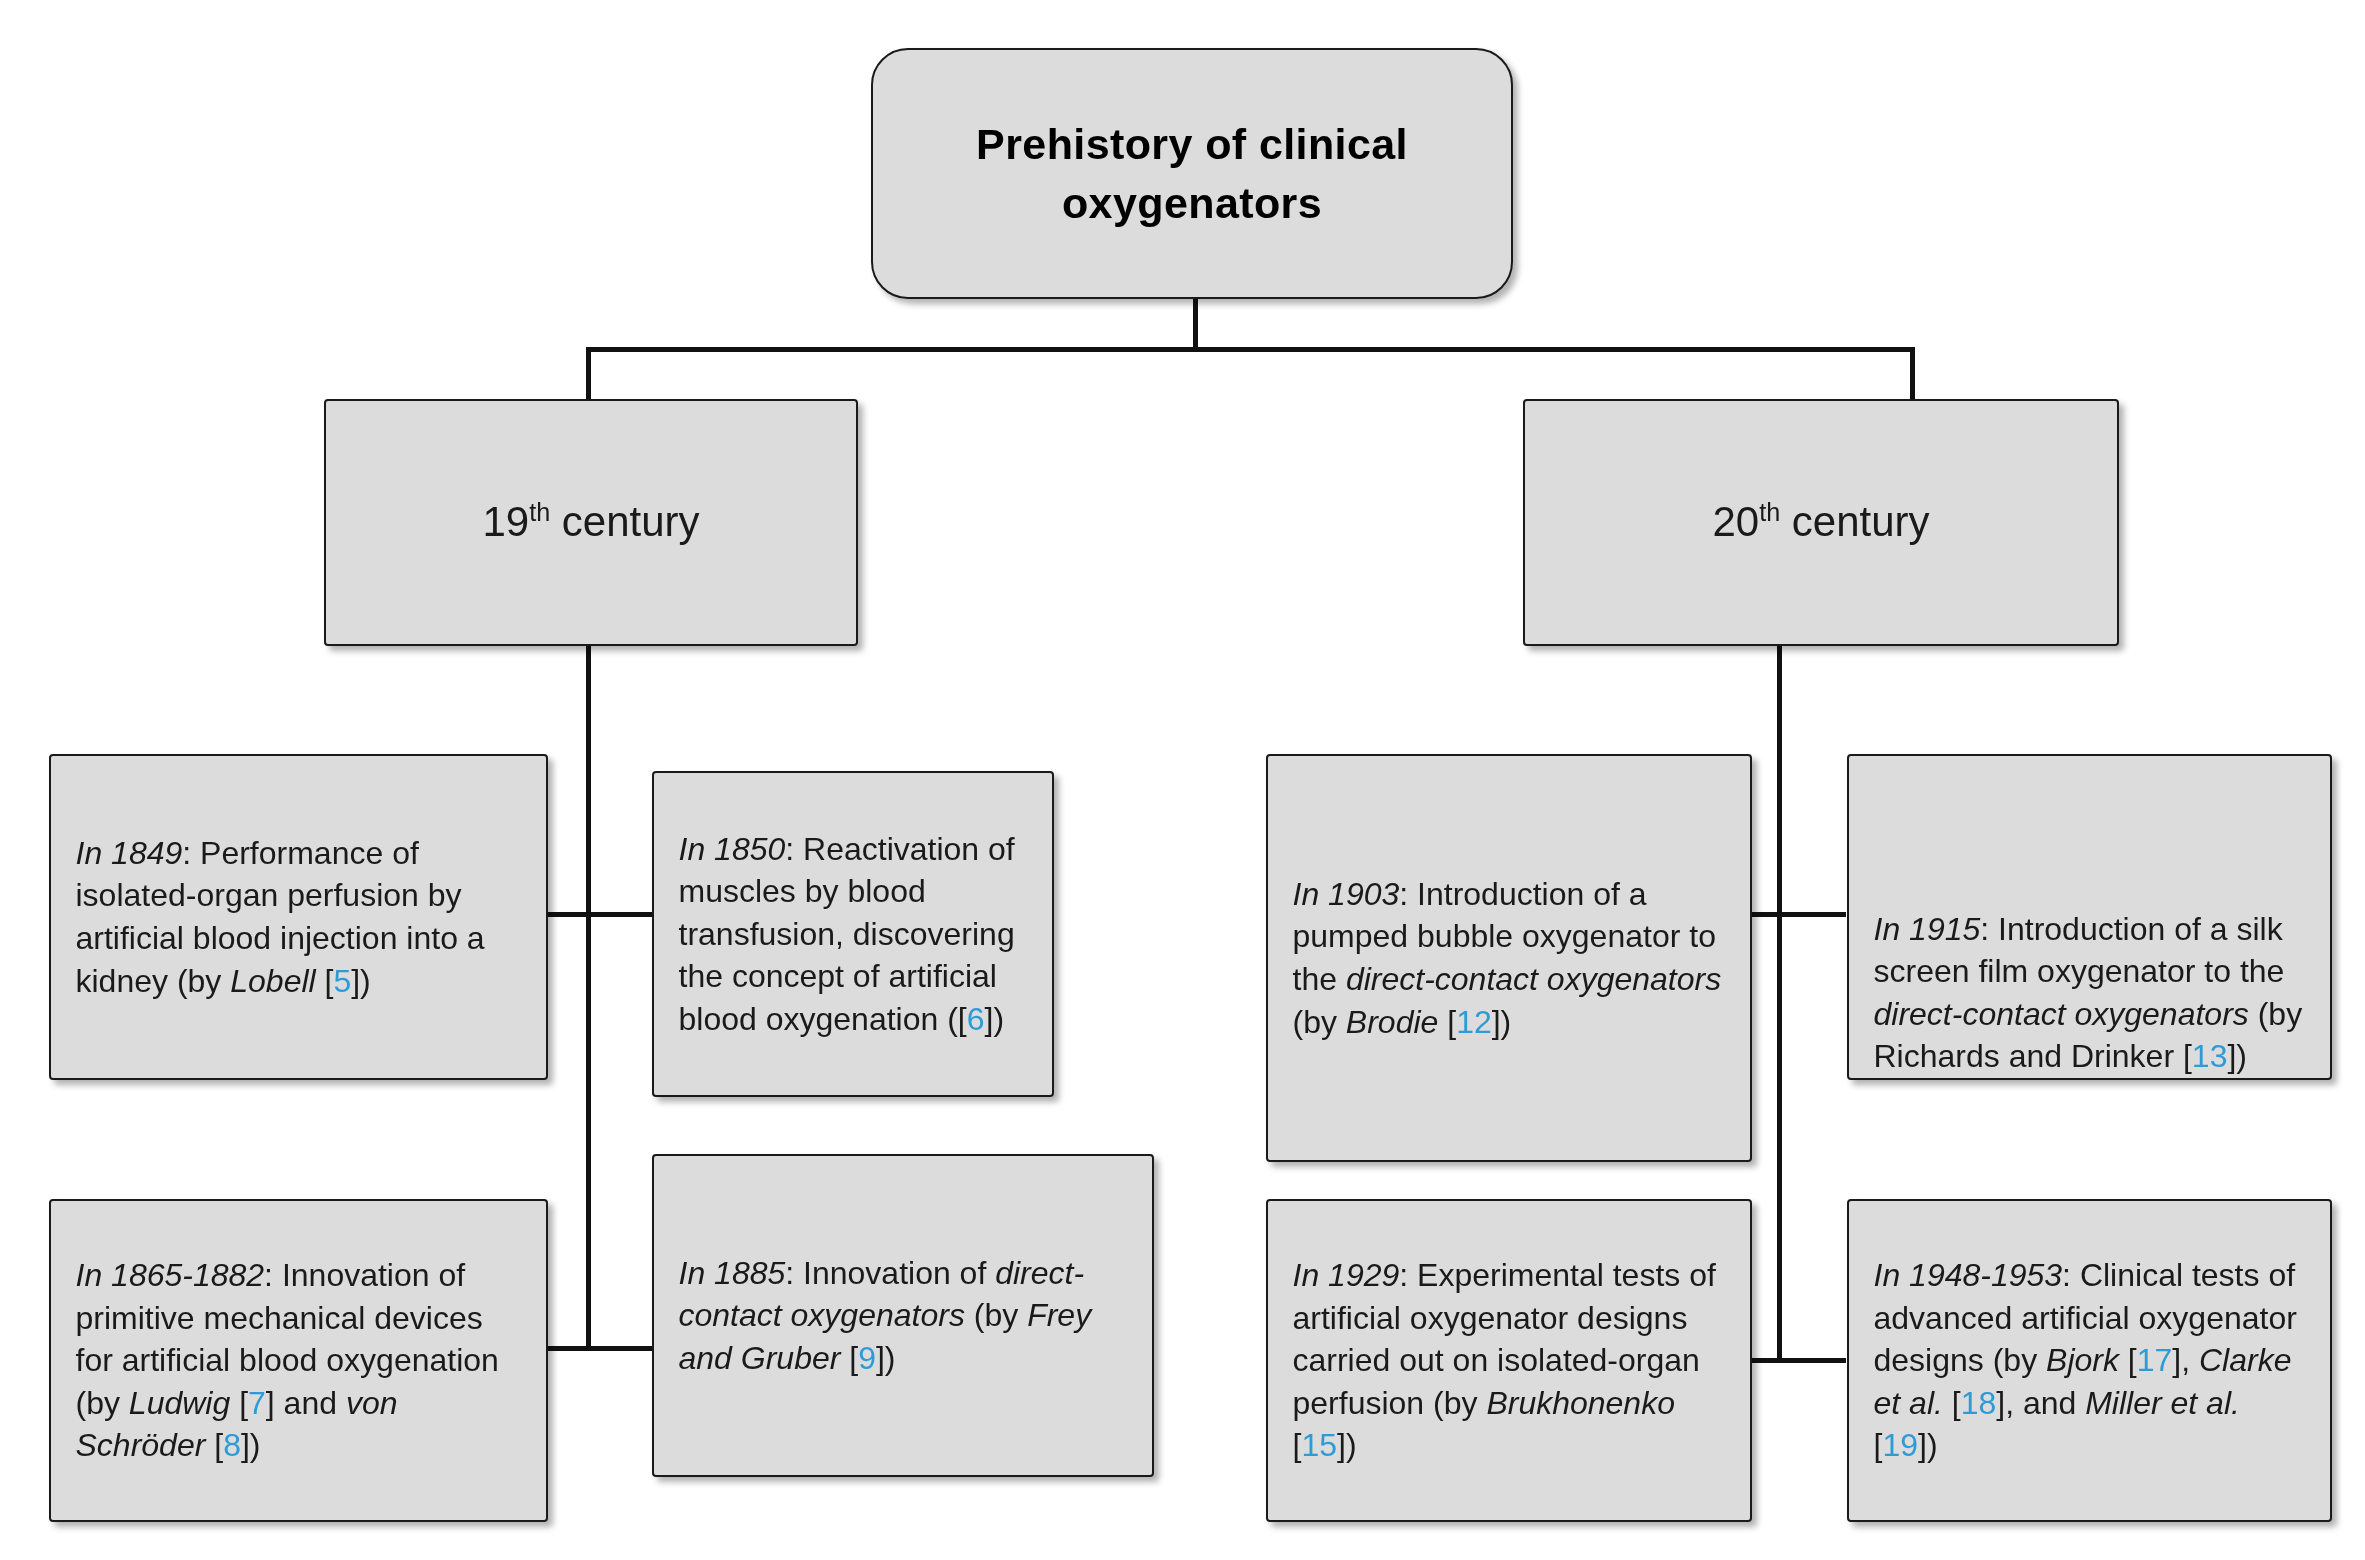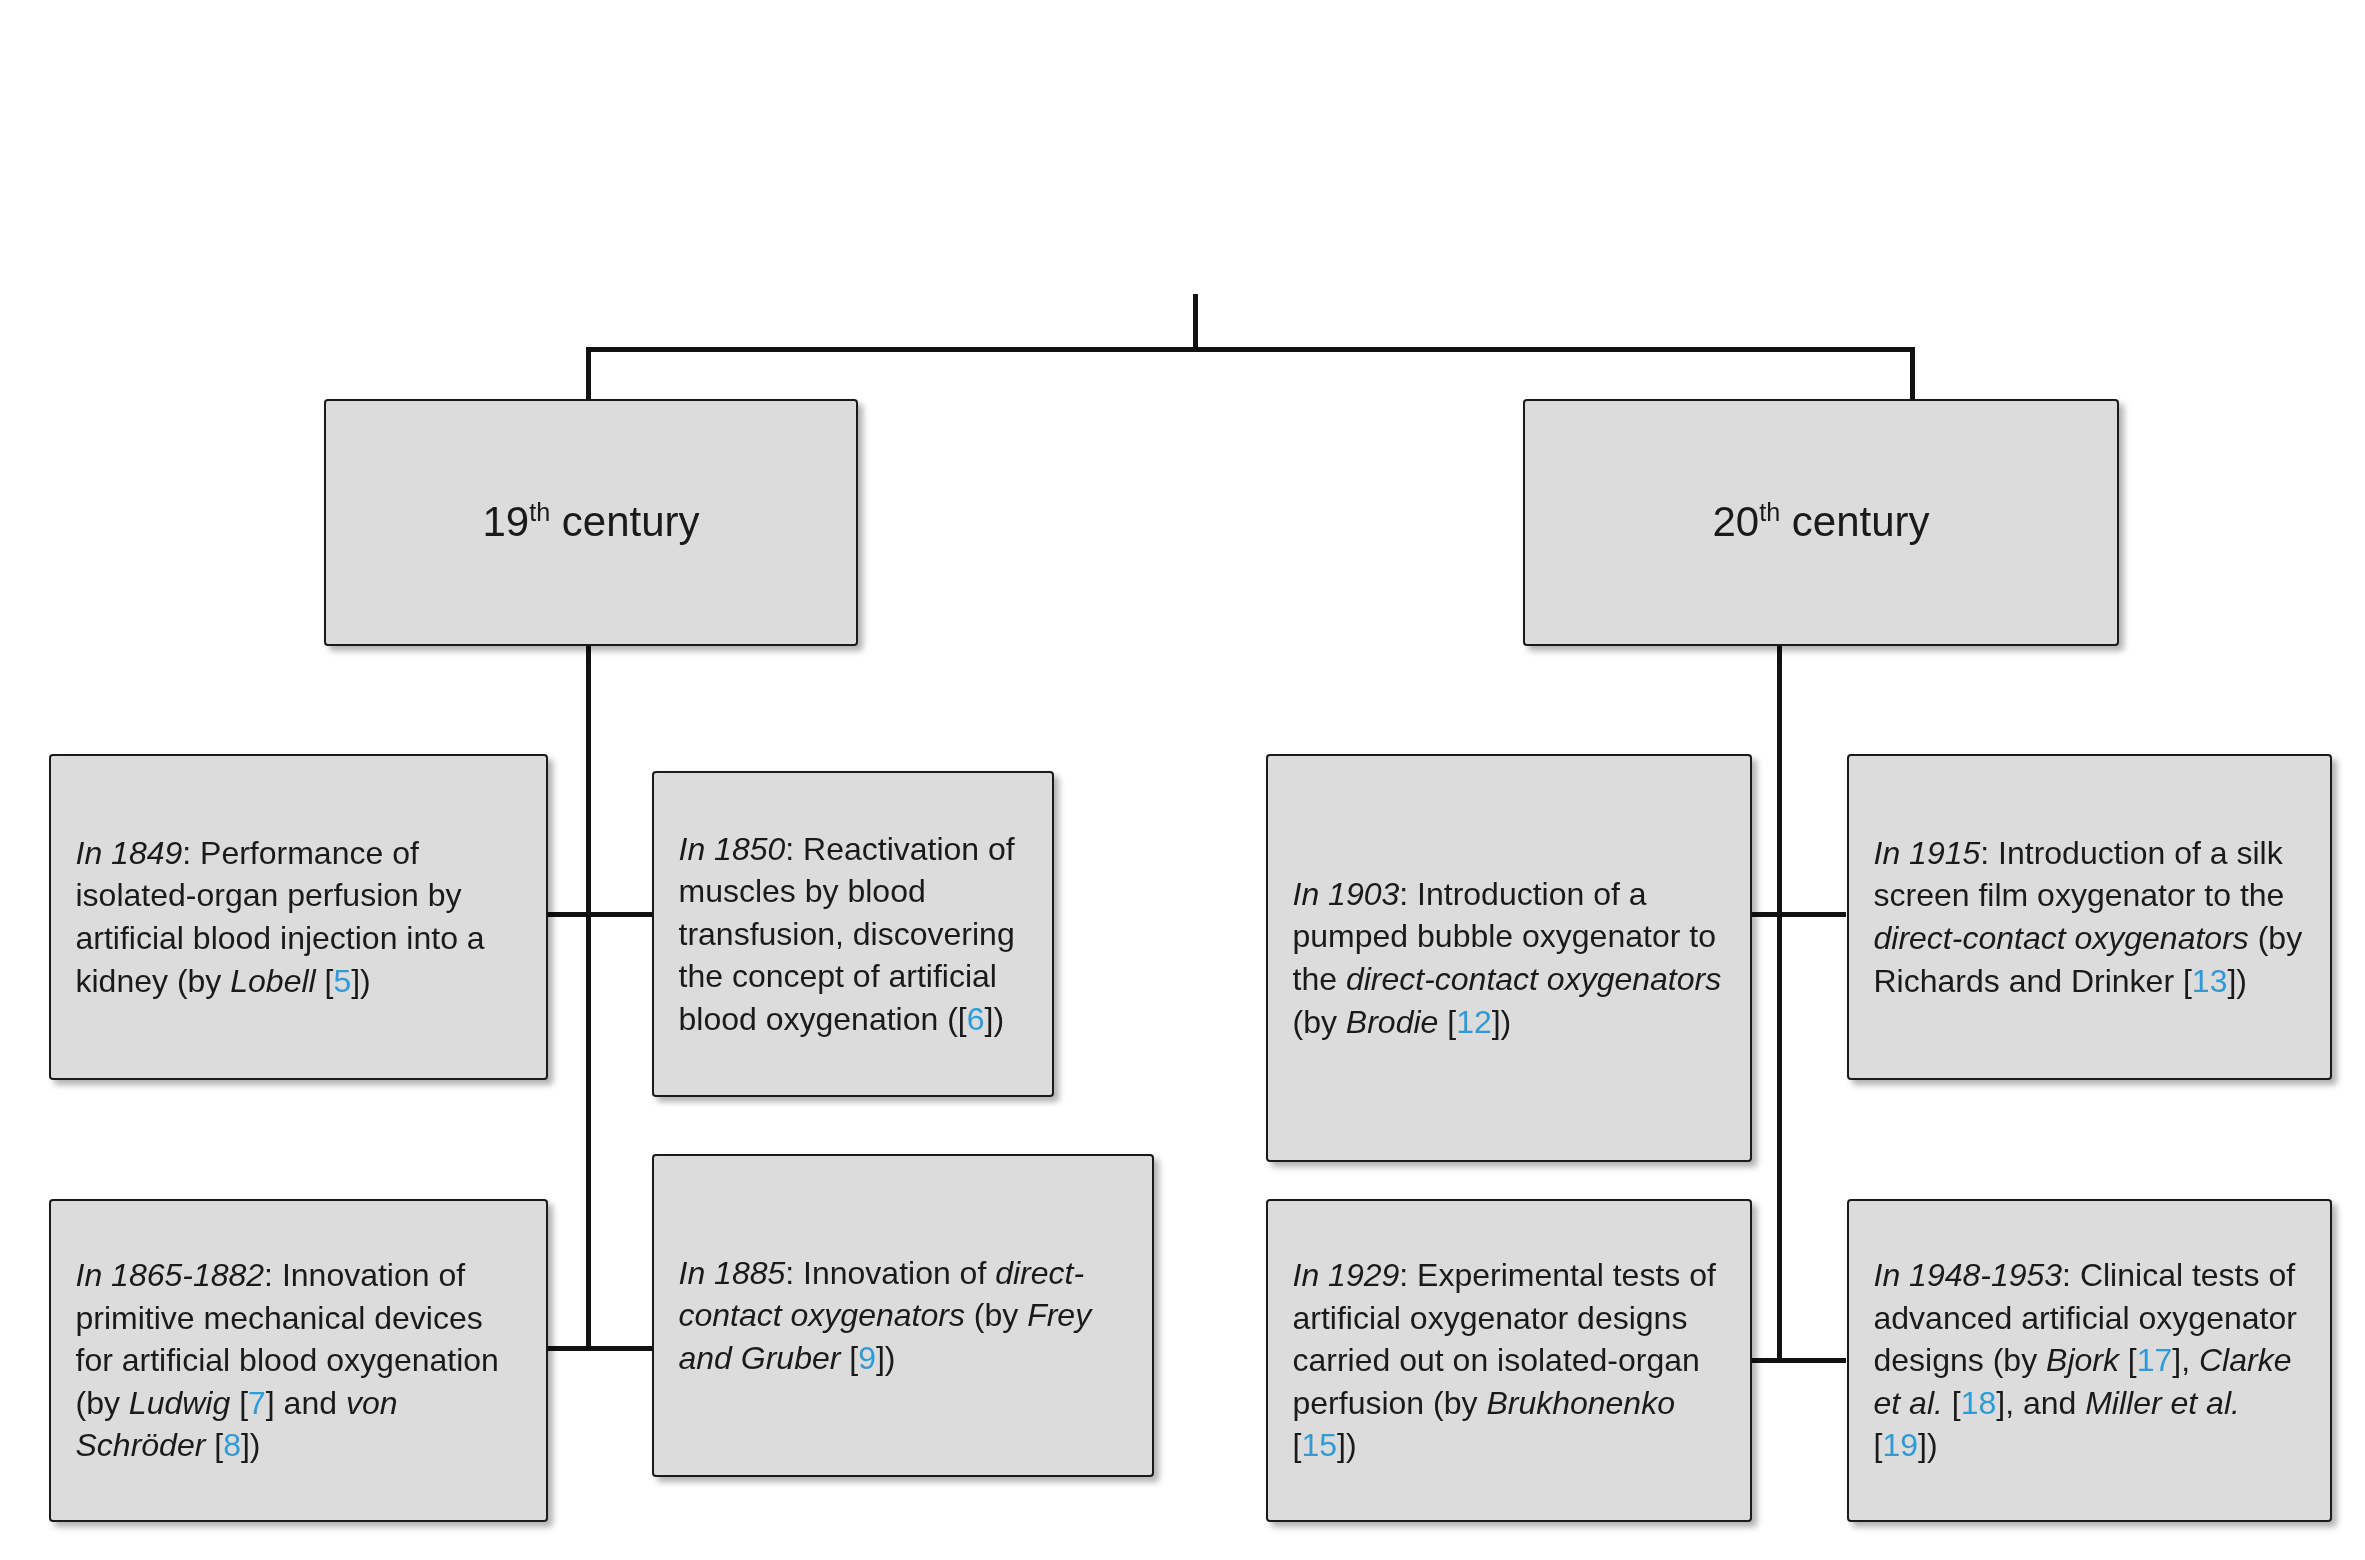--- a/index.html
+++ b/index.html
@@ -98,6 +98,12 @@
 
   <div class="line h" style="left:1736px; top:1358px; width:110px;"></div>
 
+  <div class="node root" style="left:871px; top:48px; width:642px; height:251px;">
+    <div class="inner">
+      <span>Prehistory  of clinical</span><br>
+      <span>oxygenators</span>
+    </div>
+  </div>
 
   <div class="node century" style="left:324px; top:399px; width:534px; height:247px;">
     <div class="inner">

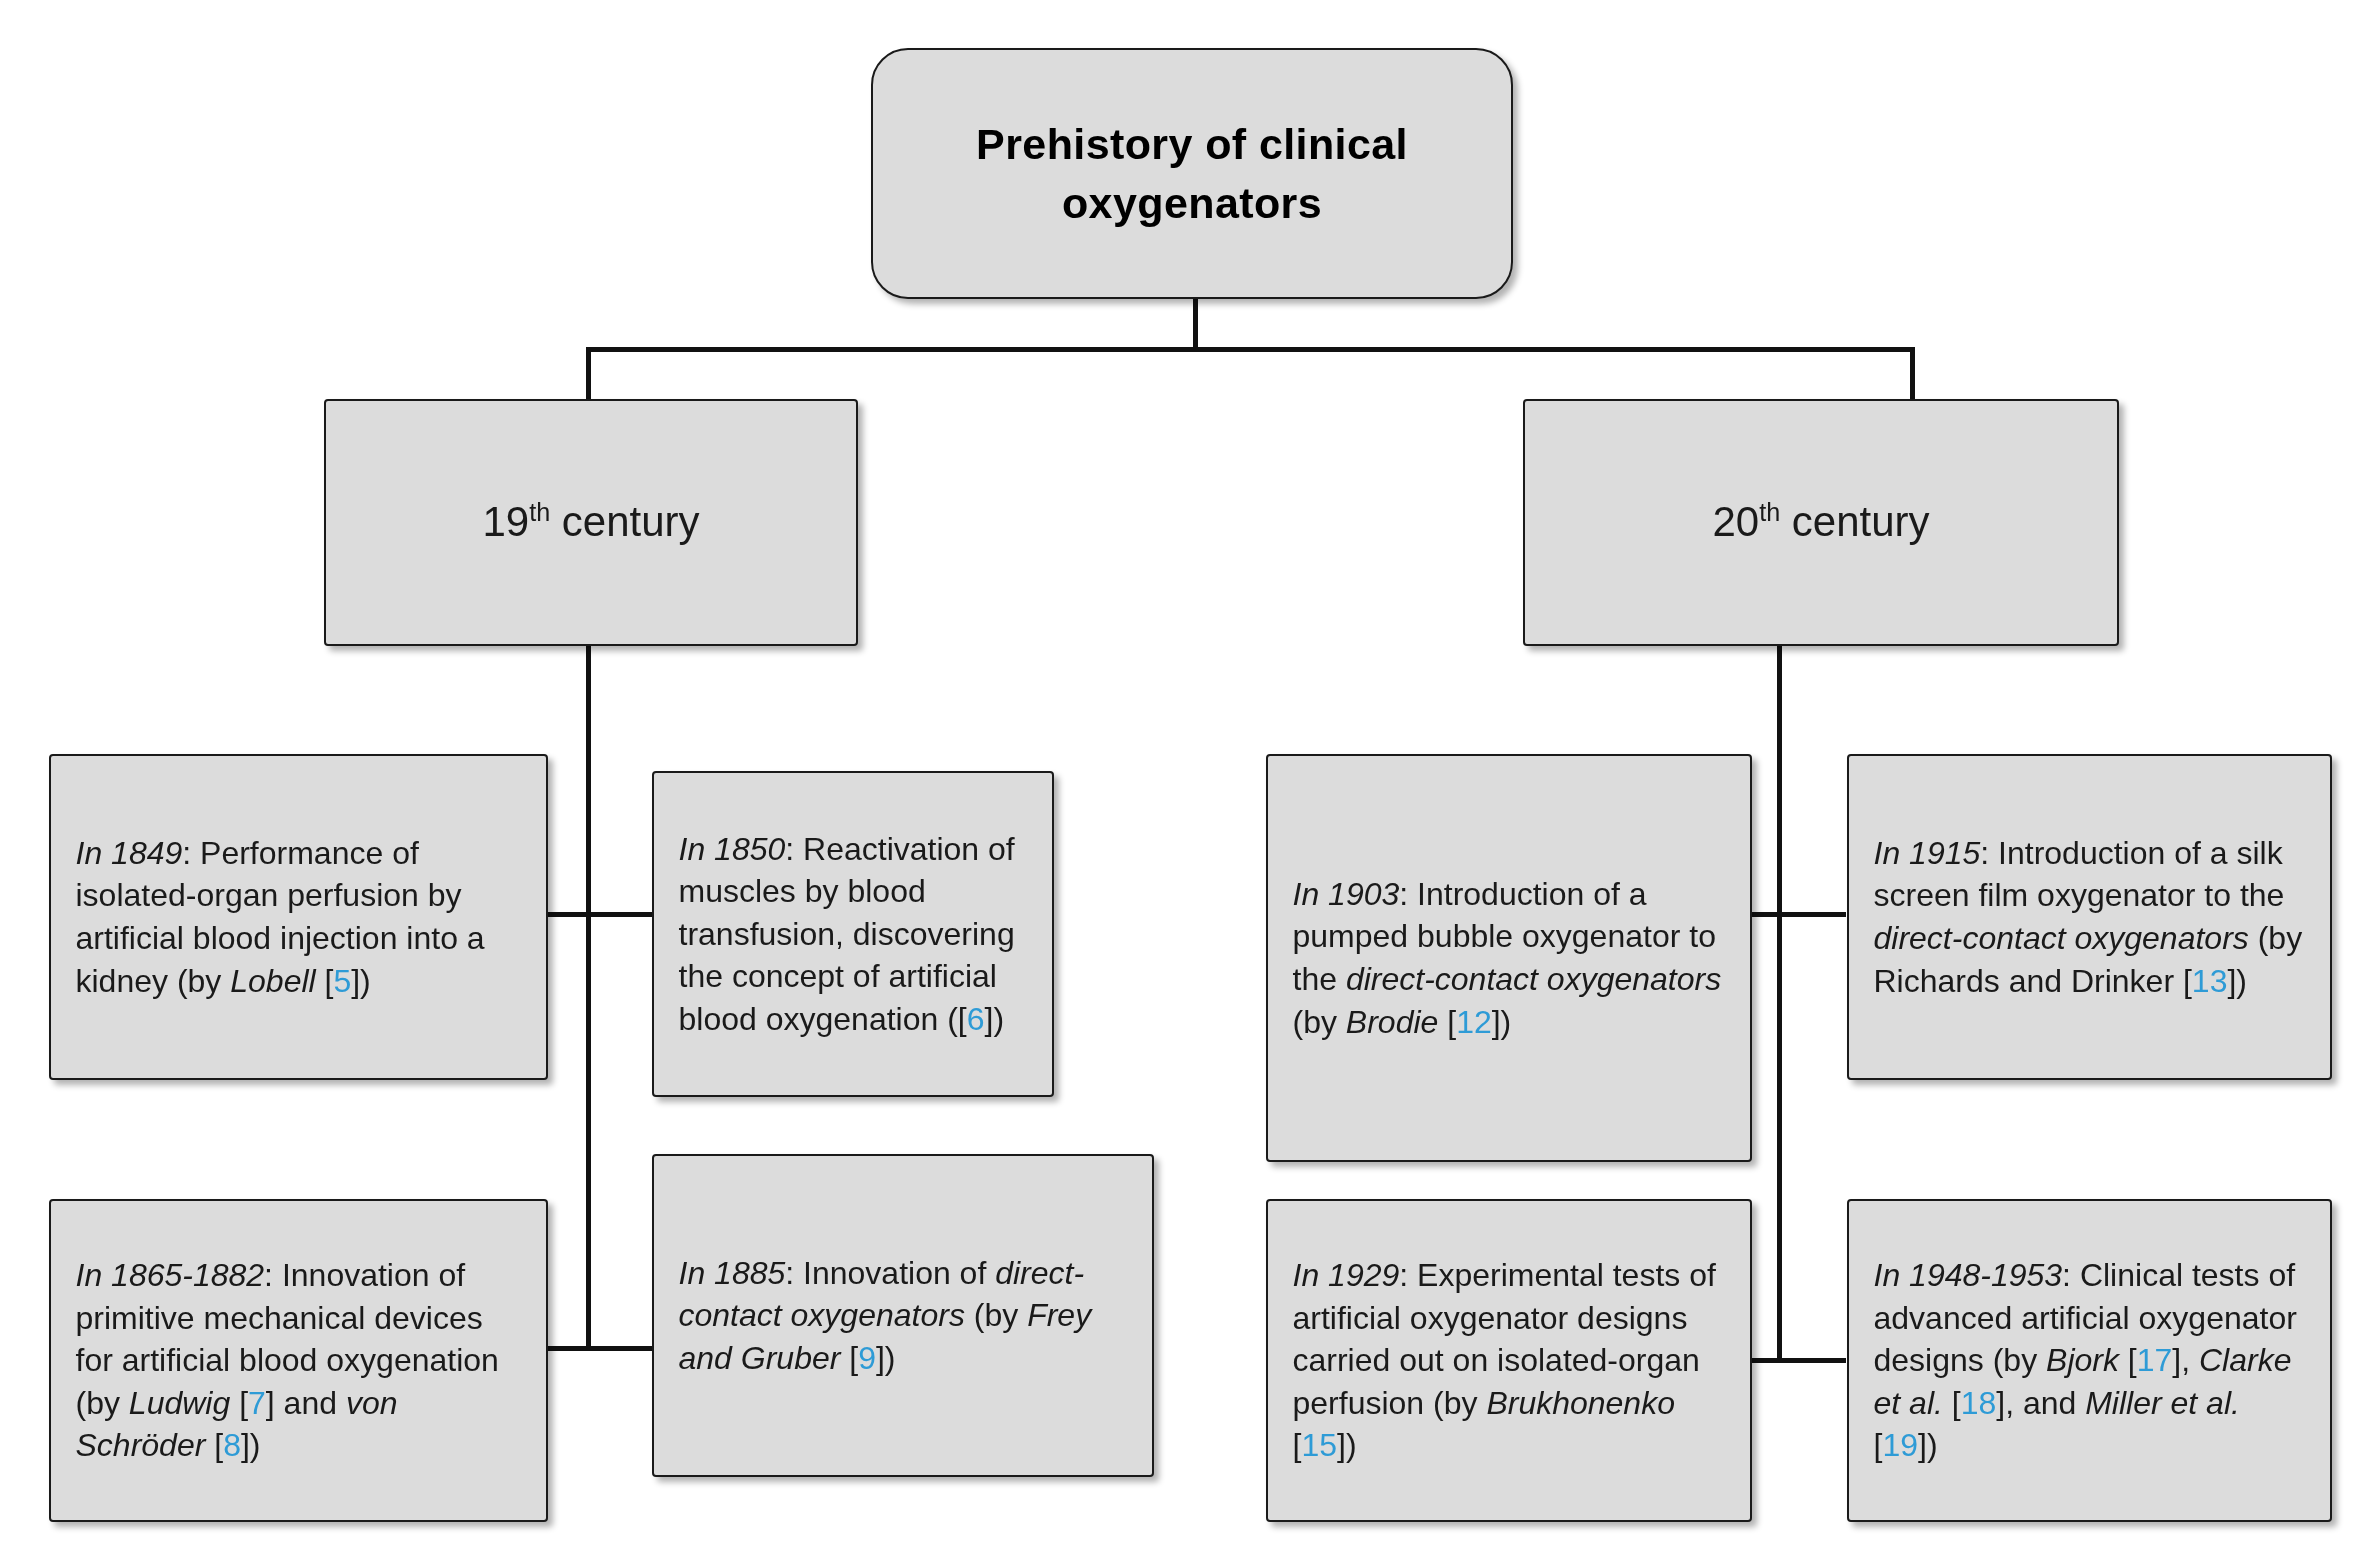--- a/index.html
+++ b/index.html
@@ -129,7 +129,7 @@
     <div class="inner"><em>In 1903</em>: Introduction  of a pumped  bubble oxygenator to the <em>direct-contact oxygenators</em> (by <em>Brodie</em> [<span class="ref">12</span>])</div>
   </div>
 
-  <div class="node leaf" style="left:1847px; top:754px; width:485px; height:326px;">
+  <div class="node leaf" style="left:1847px; top:754px; width:485px; height:326px;align-items:flex-end;">
     <div class="inner"><em>In 1915</em>: Introduction  of a silk screen film oxygenator to the <em>direct-contact oxygenators</em> (by Richards and Drinker  [<span class="ref">13</span>])</div>
   </div>
 

